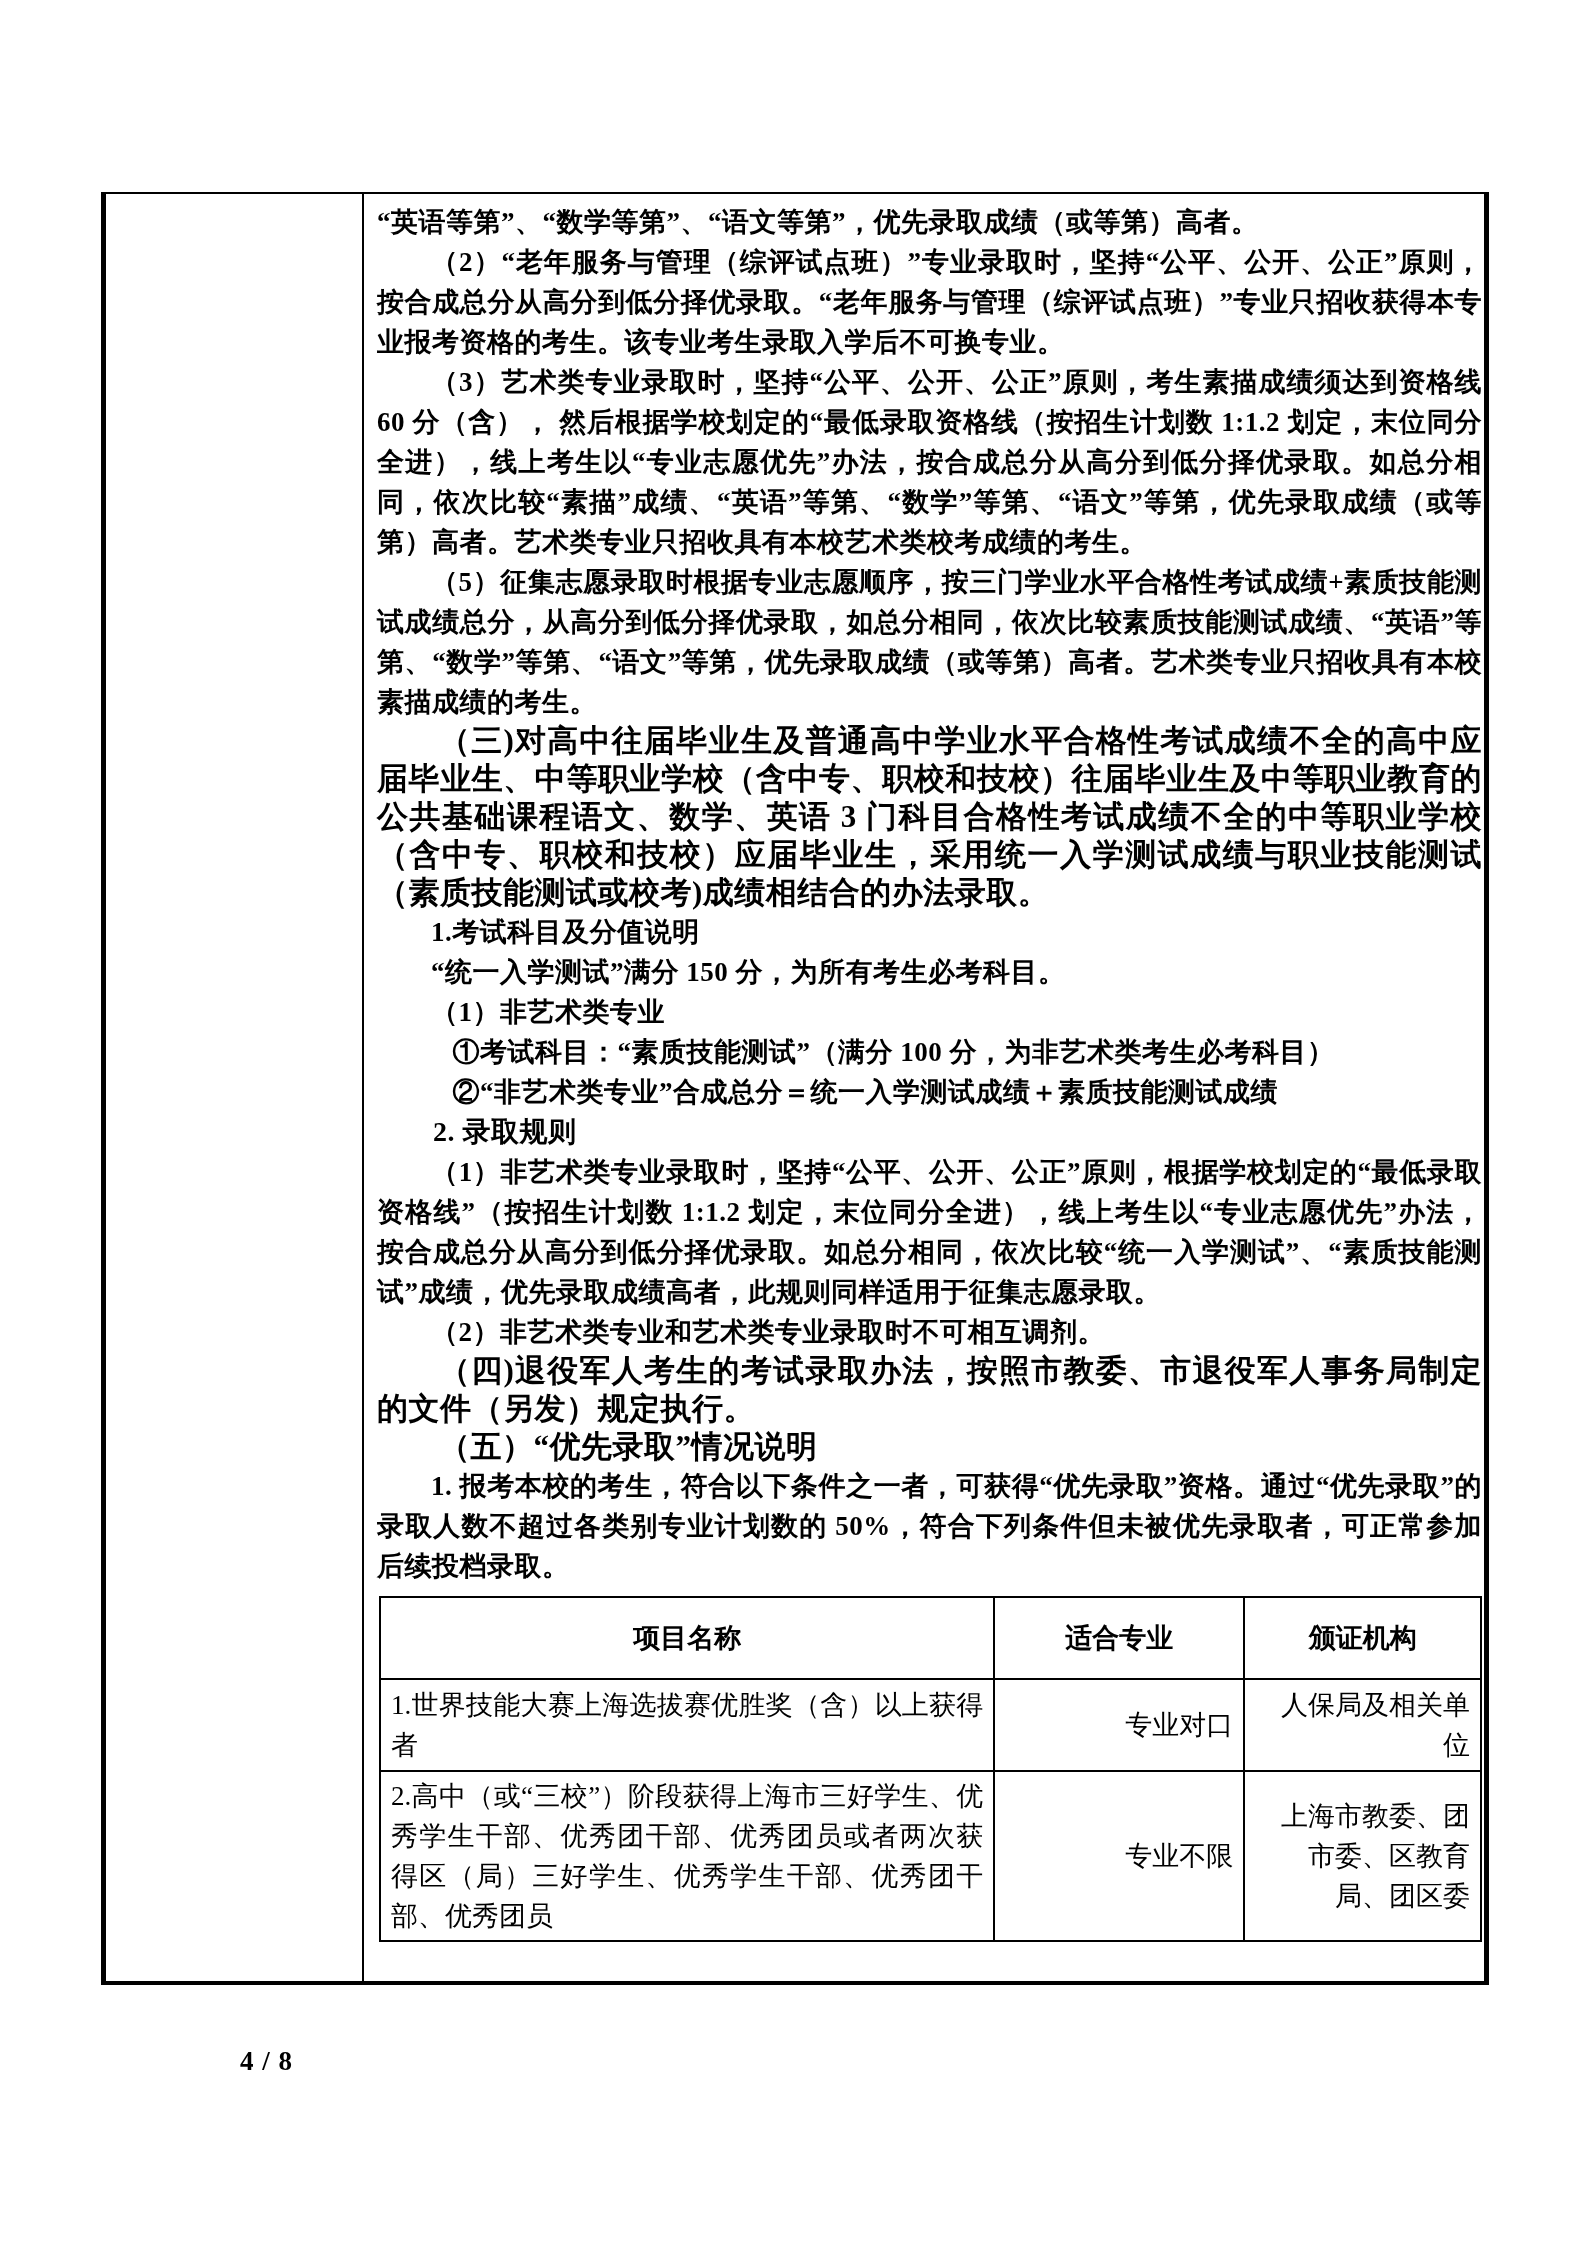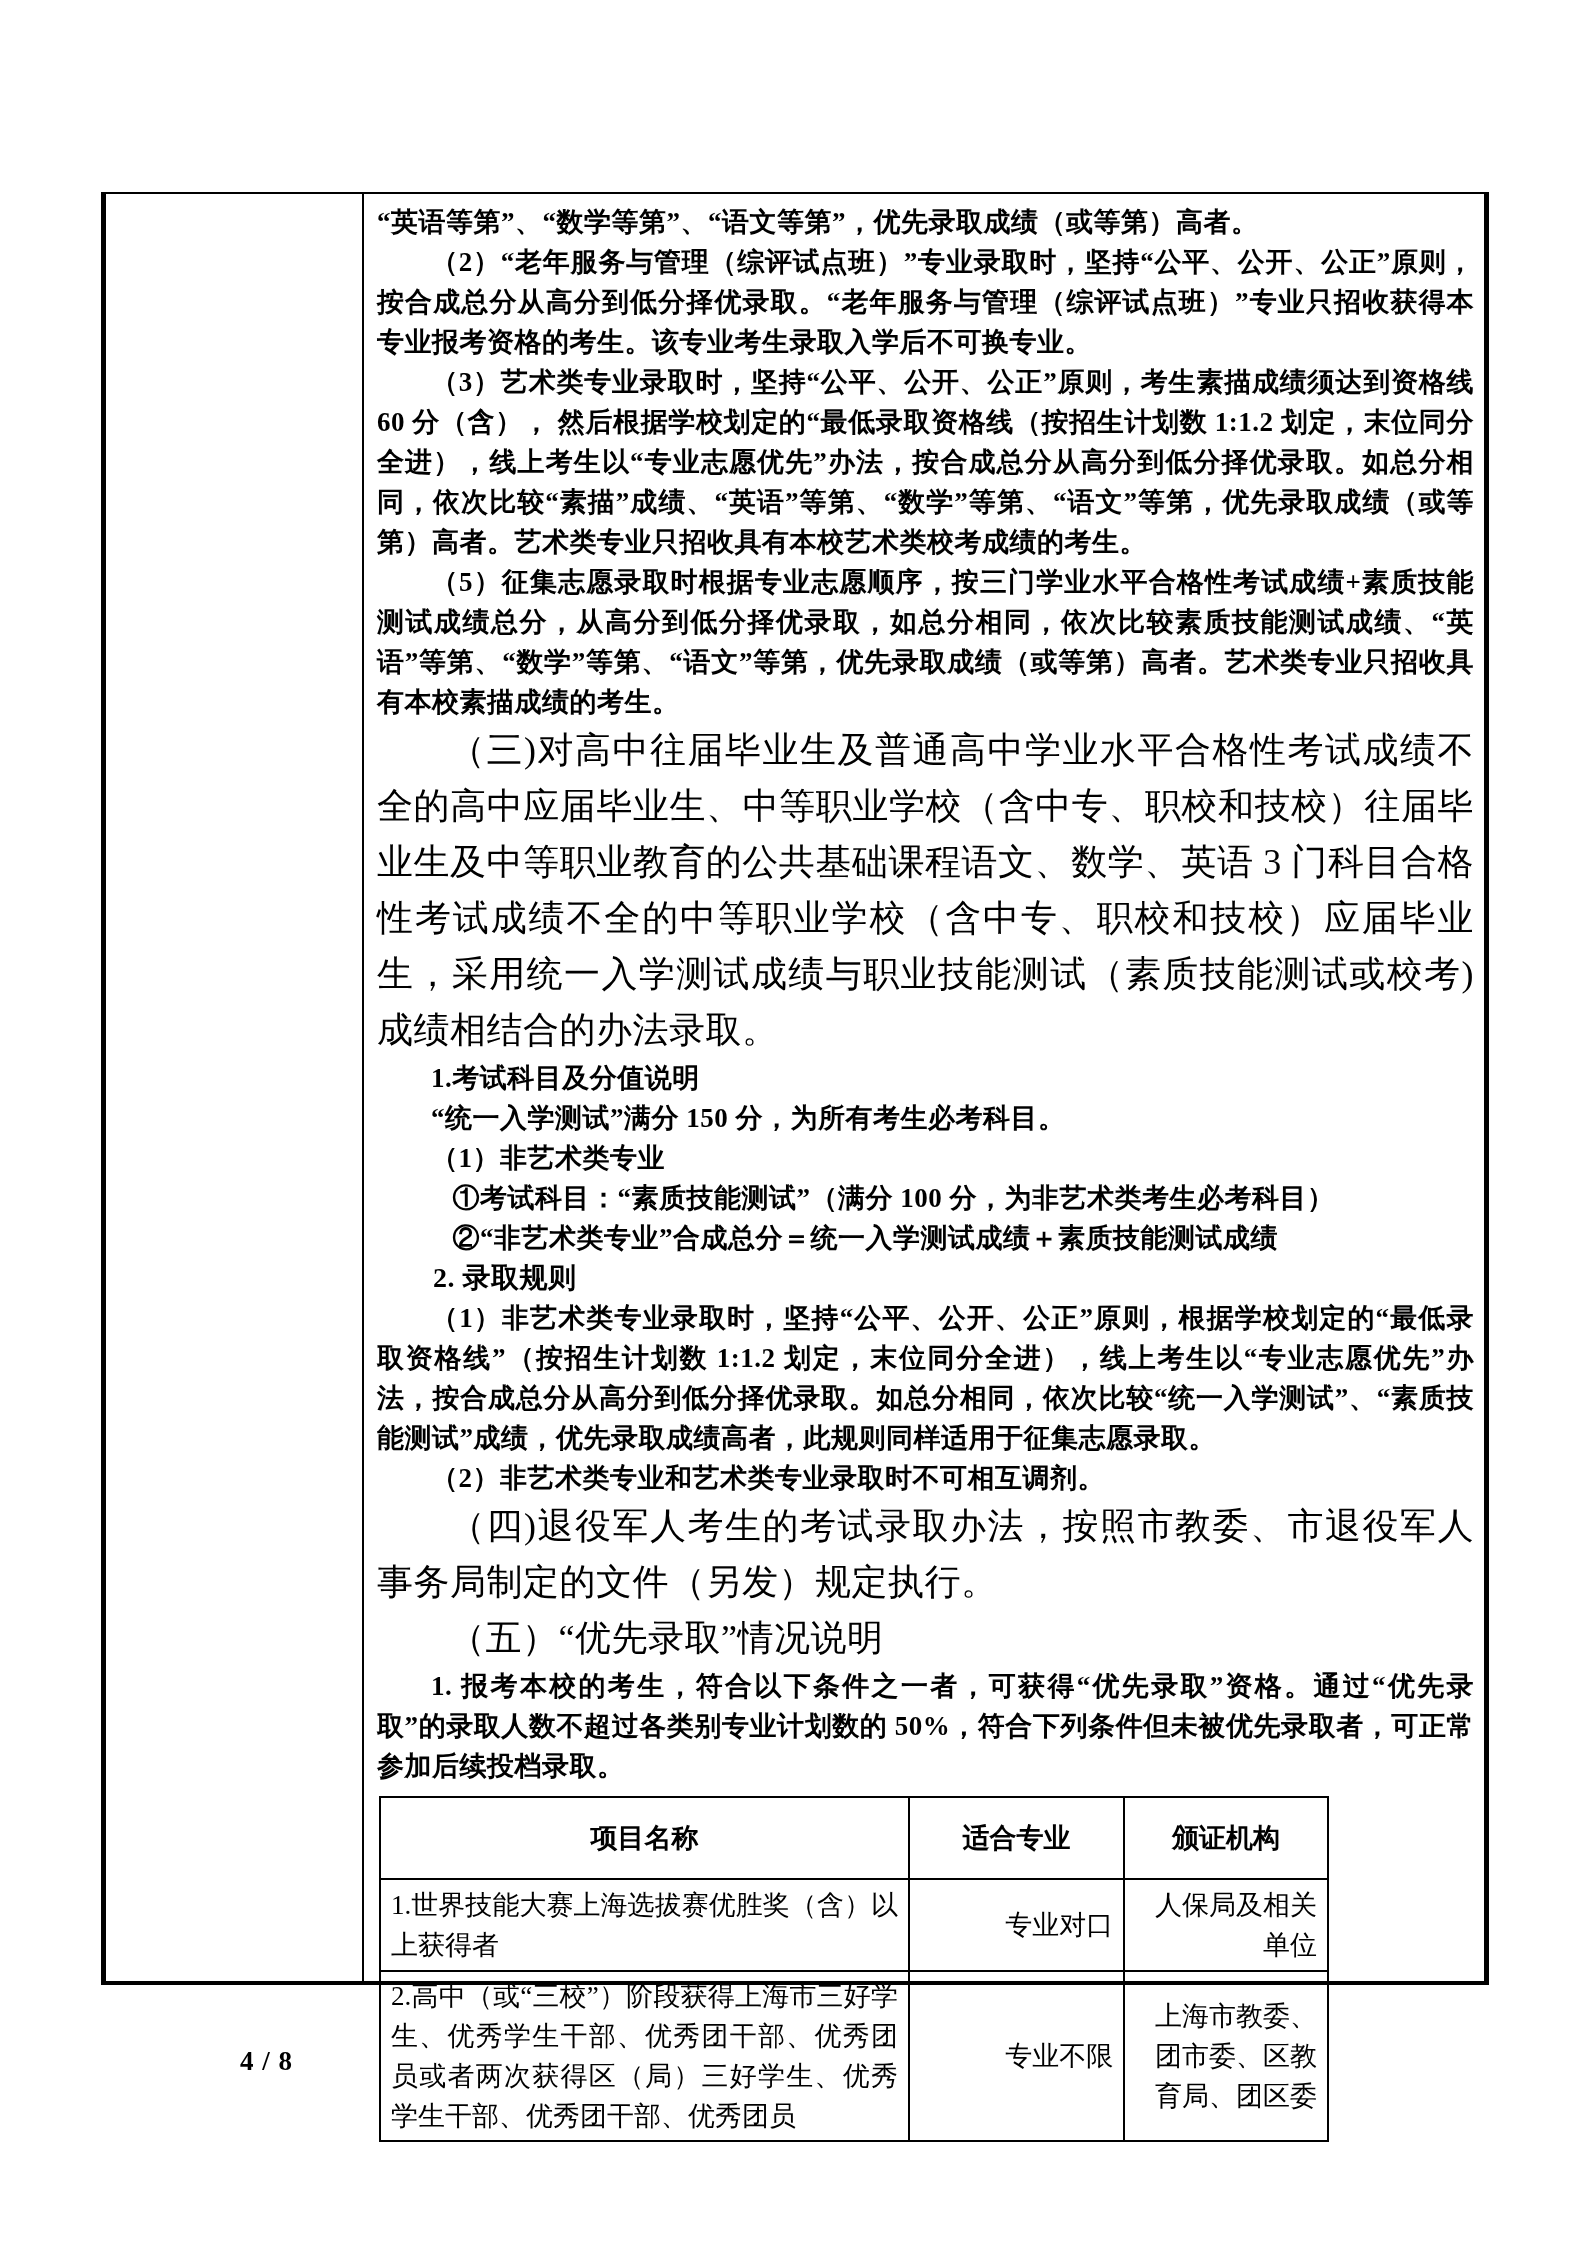--- a/index.html
+++ b/index.html
@@ -44,9 +44,9 @@
   .ind-2{text-indent:2em;}
   .ind-28{text-indent:2.8em;}
   .section{
-    font-size:36px;
-    font-weight:normal;
-    line-height:56px;
+    font-size:31px;
+    font-weight:bold;
+    line-height:38px;
   }
   .subhead{
     font-weight:bold;

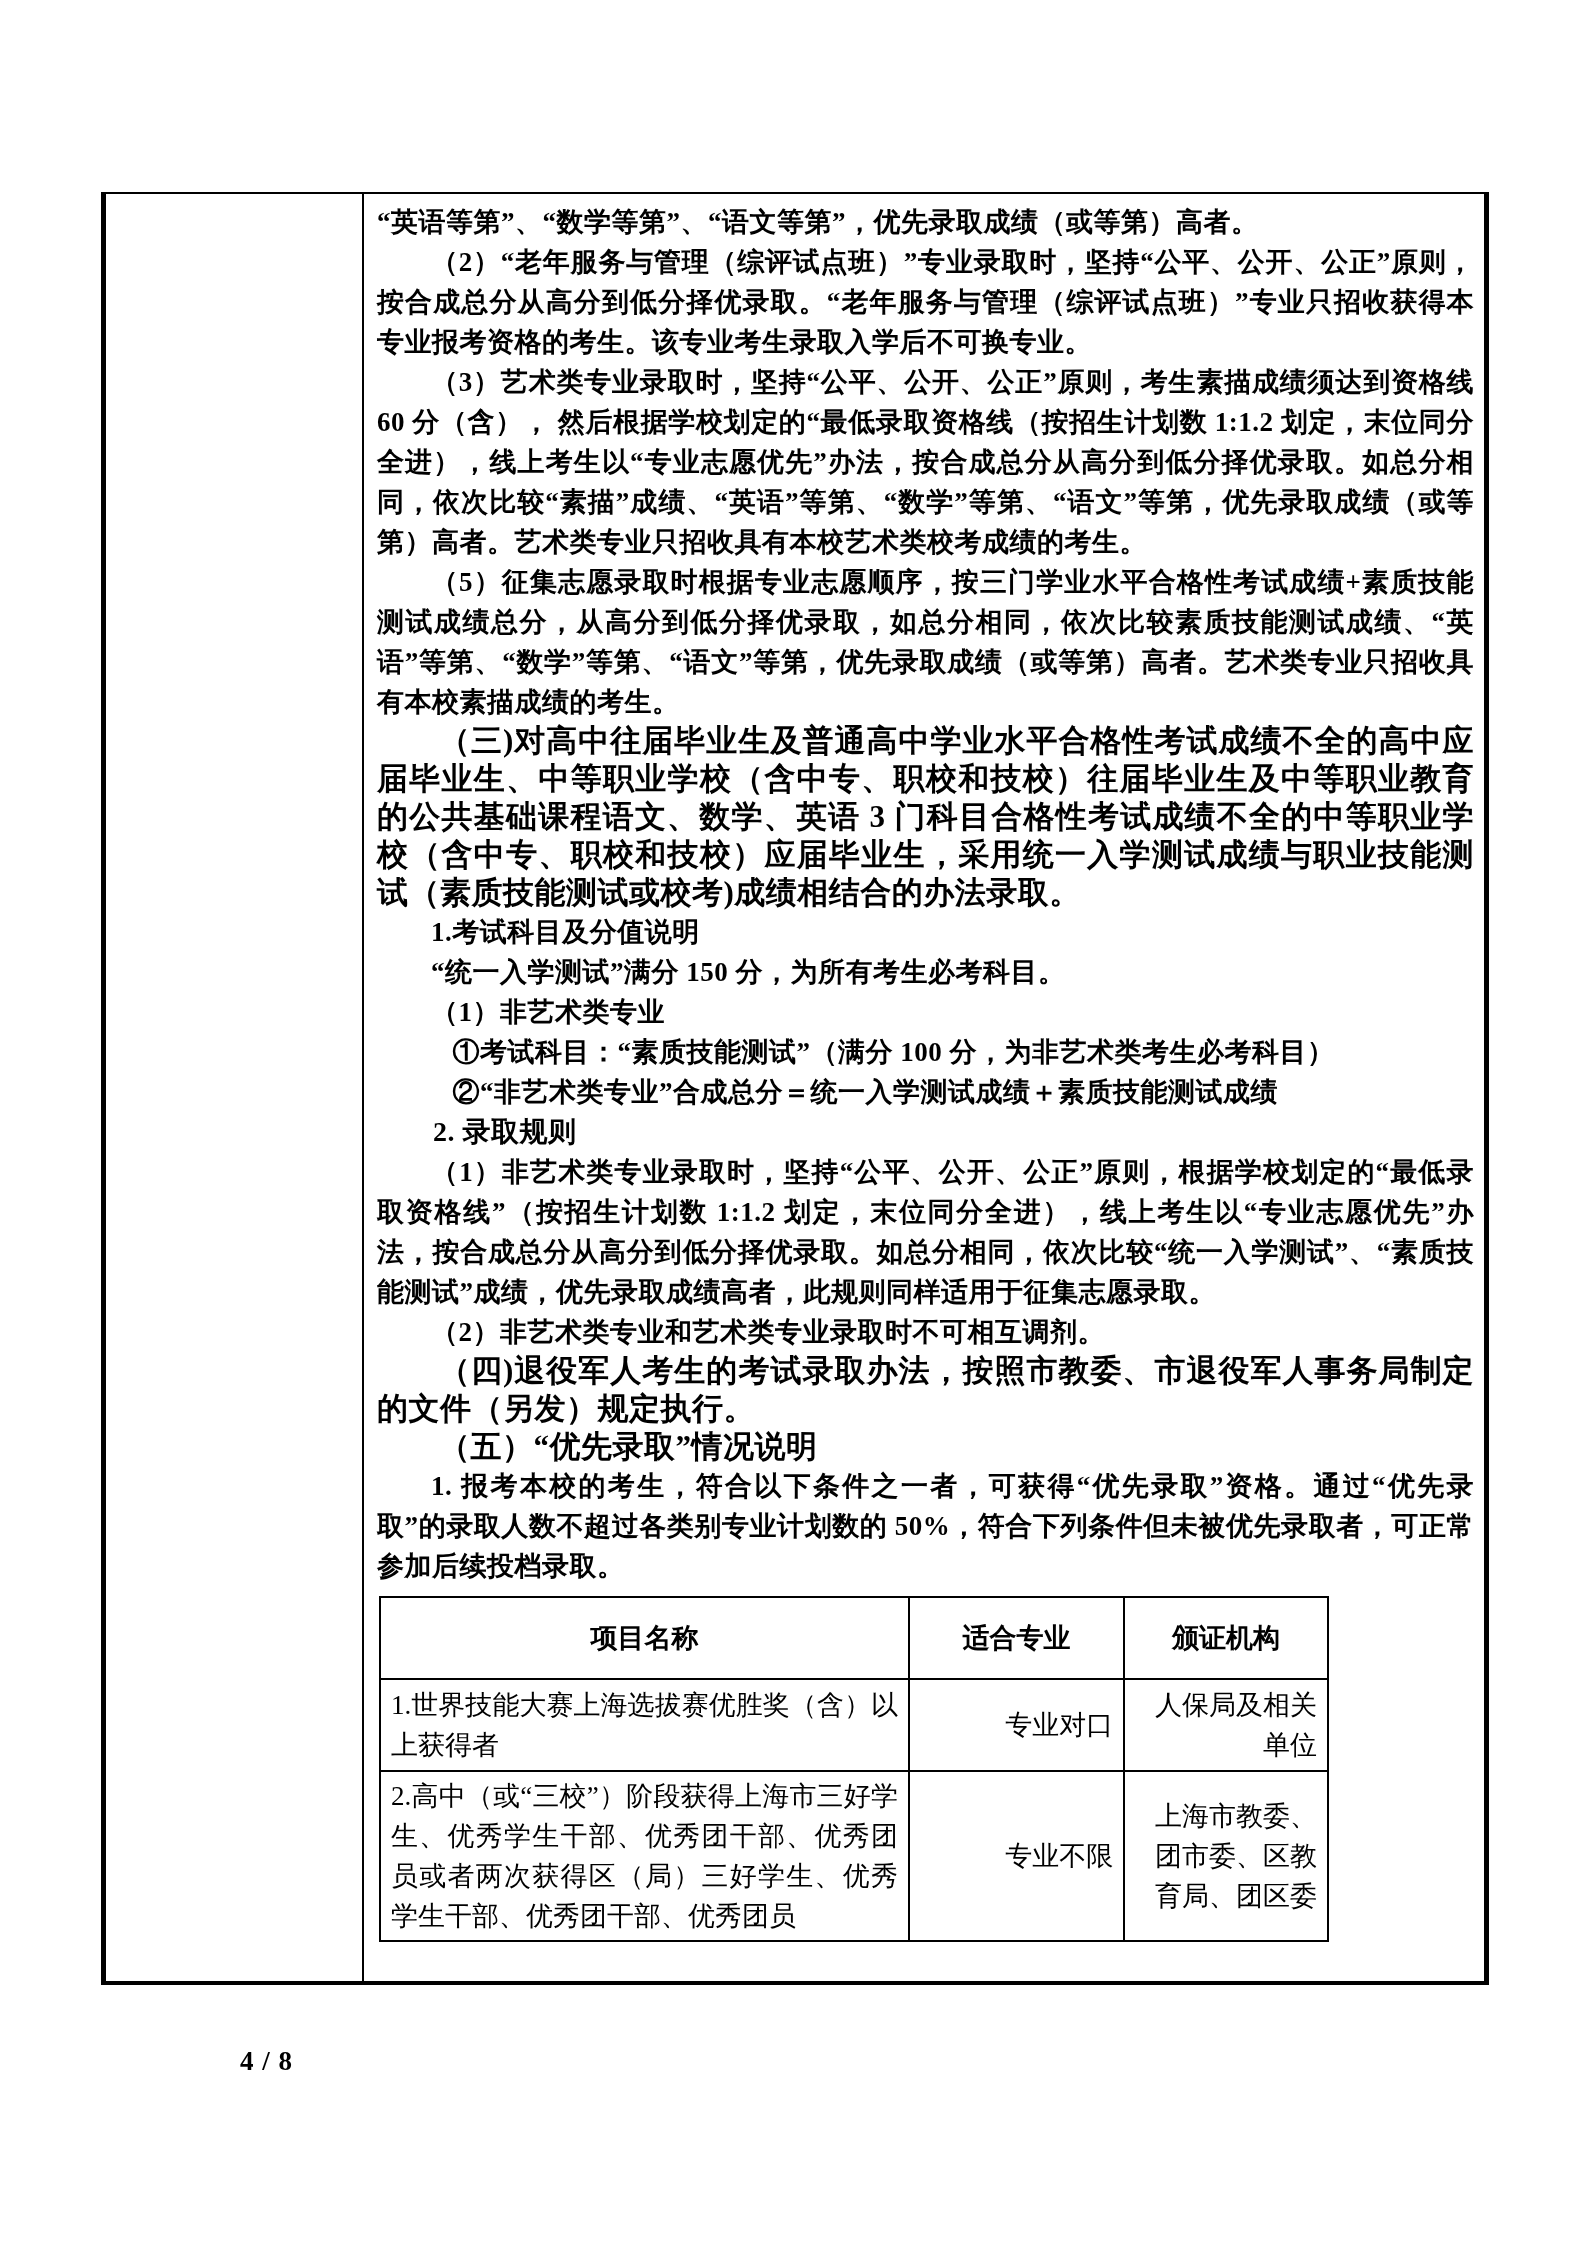--- a/index.html
+++ b/index.html
@@ -56,7 +56,7 @@
     font-size:28px;
   }
   .priority-table{
-    width:950px;
+    width:1103px;
     margin:10px 0 0 2px;
     border-collapse:collapse;
     table-layout:fixed;

